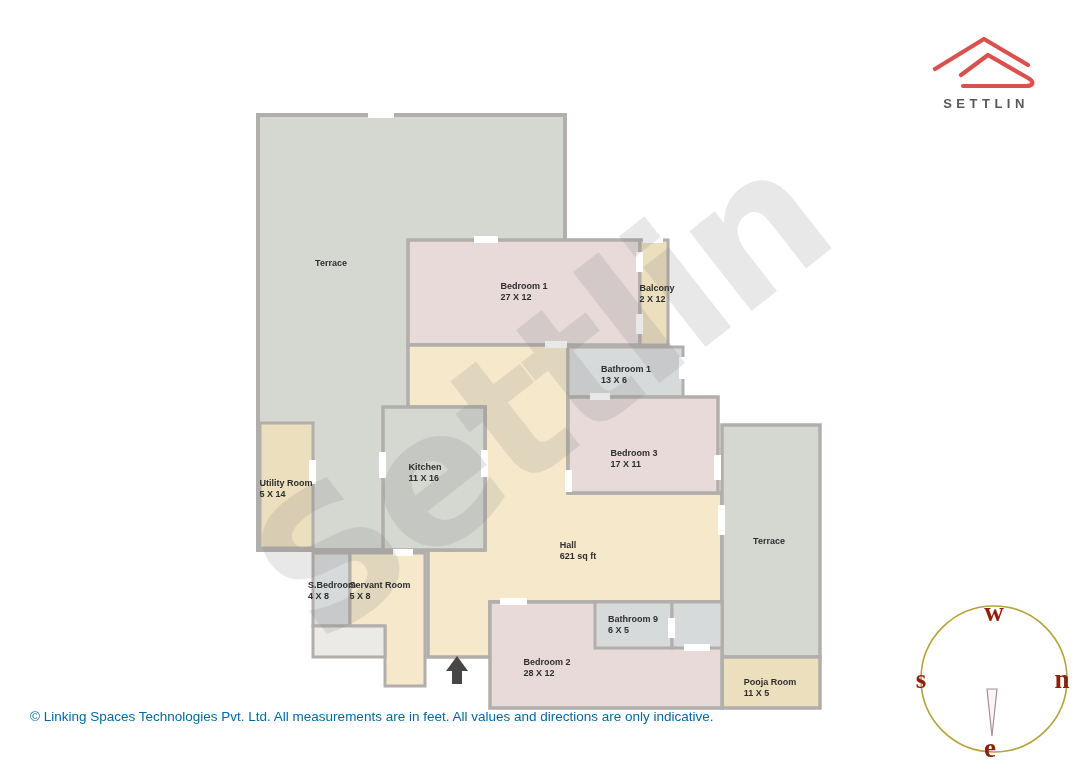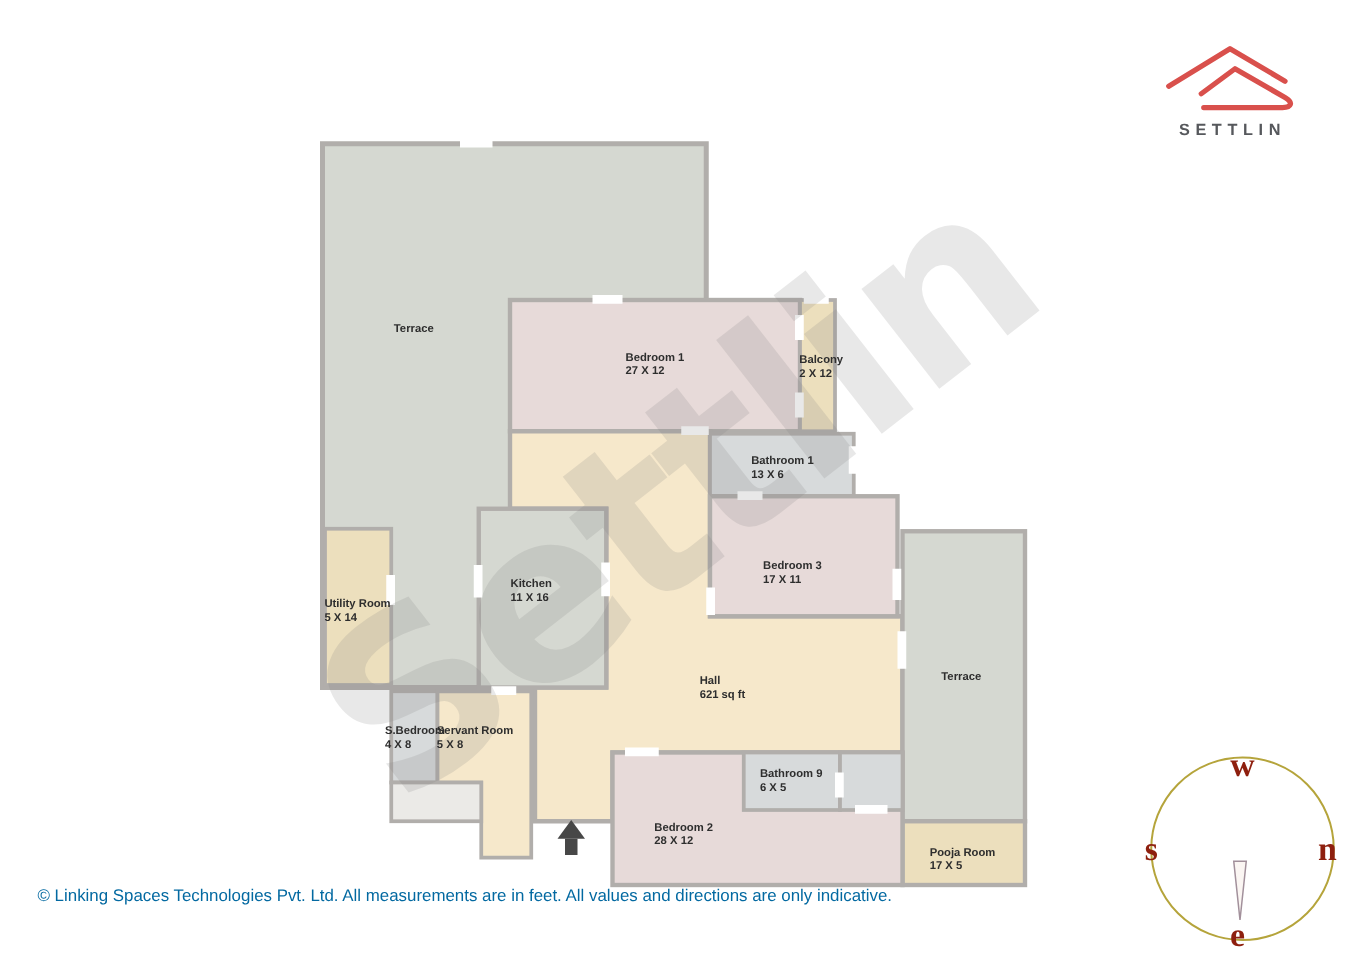--- a/index.html
+++ b/index.html
@@ -143,7 +143,7 @@
   </div>
   <div class="lbl" style="left:770px;top:687px">
     <span>Pooja Room</span>
-      <span>17 X 5</span>
+      <span>11 X 5</span>
   </div>
 
   <div class="logo-icon">

